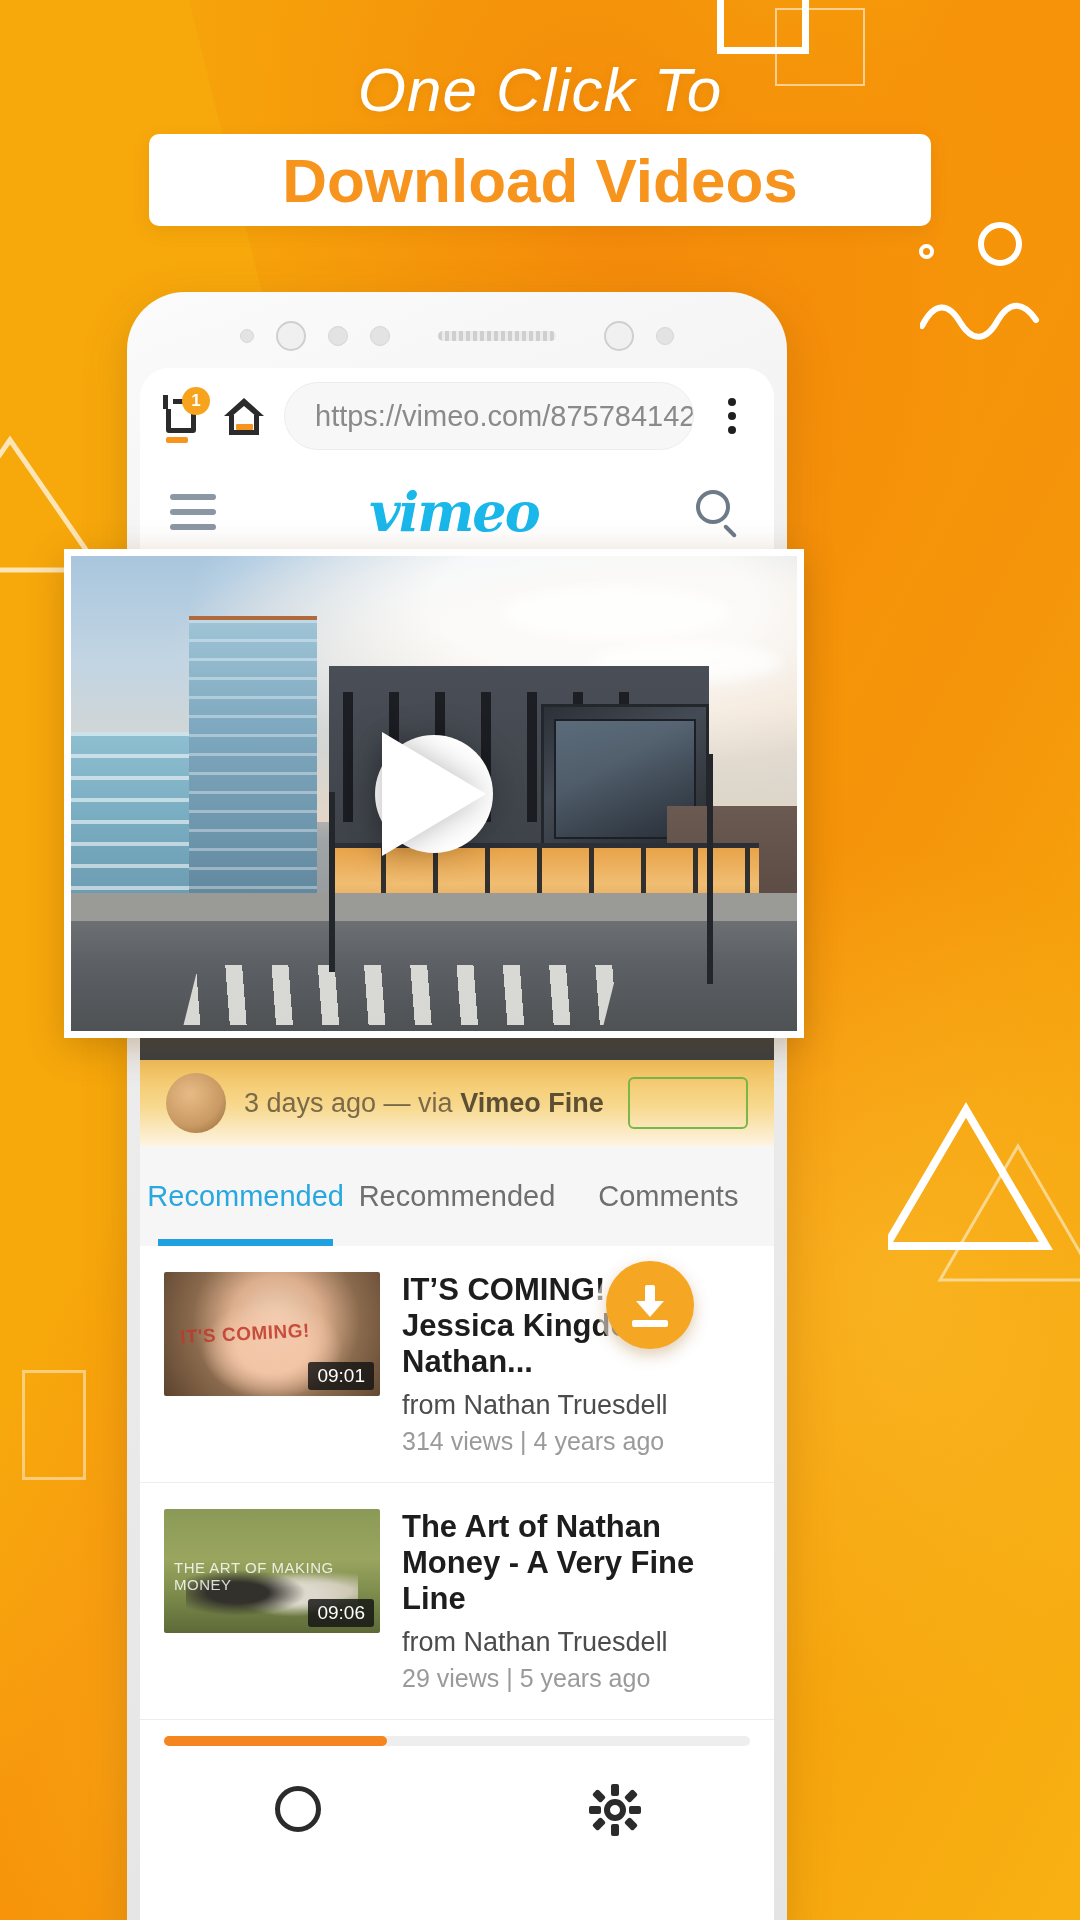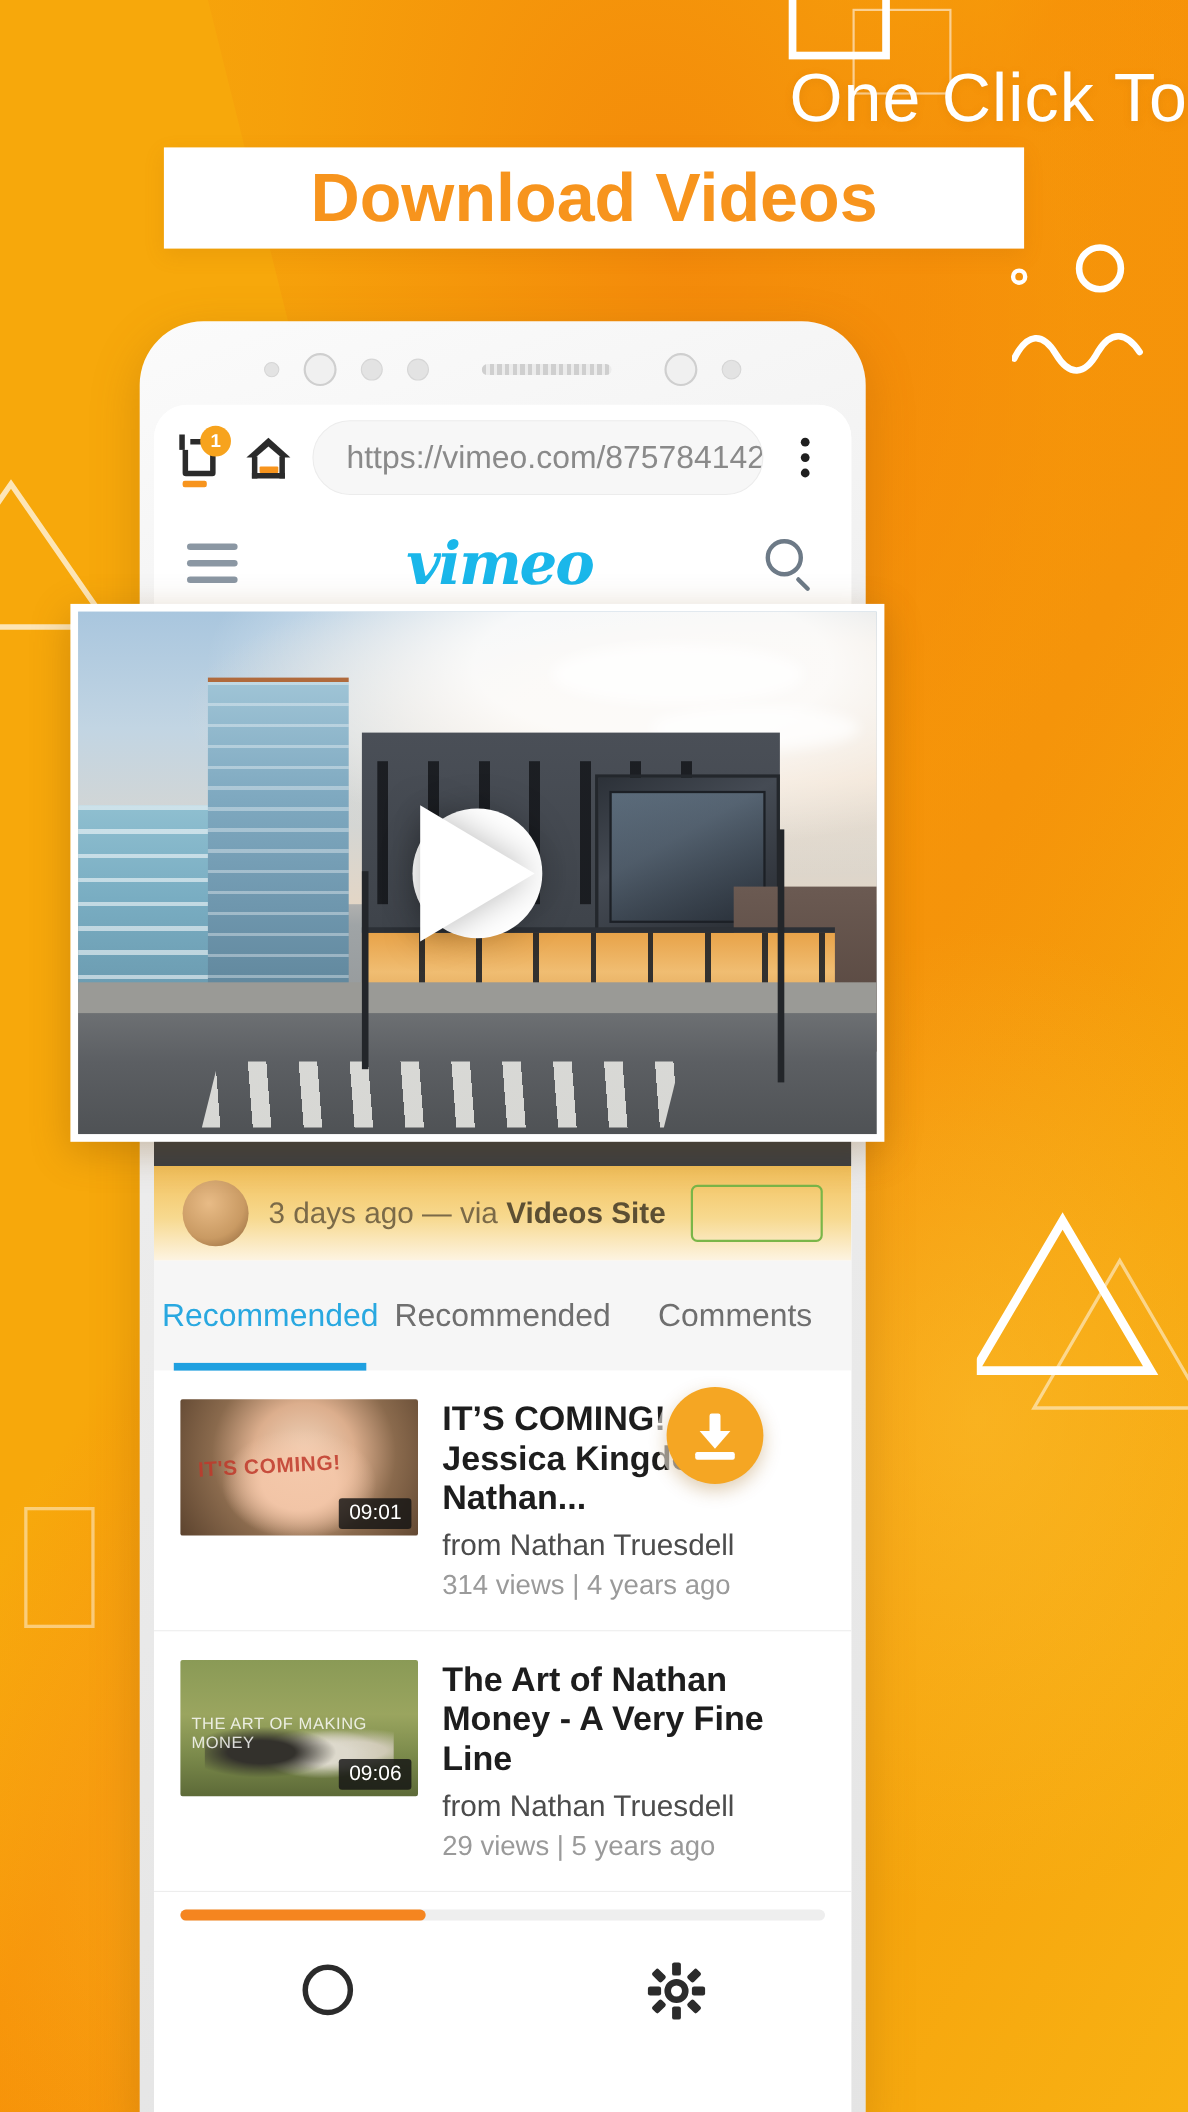--- a/index.html
+++ b/index.html
@@ -42,10 +42,11 @@
   
   .headline {
     position: absolute; left: 0; right: 0; top: 54px;
-    text-align: right;
+    text-align: center;
     color: #ffffff;
     font-size: 62px; font-weight: 400; letter-spacing: 1px;
     text-shadow: 0 2px 8px rgba(180,100,0,.18);
+    font-style: italic;
   }
   .headline-card {
     position: absolute; left: 149px; top: 134px; width: 782px; height: 92px;

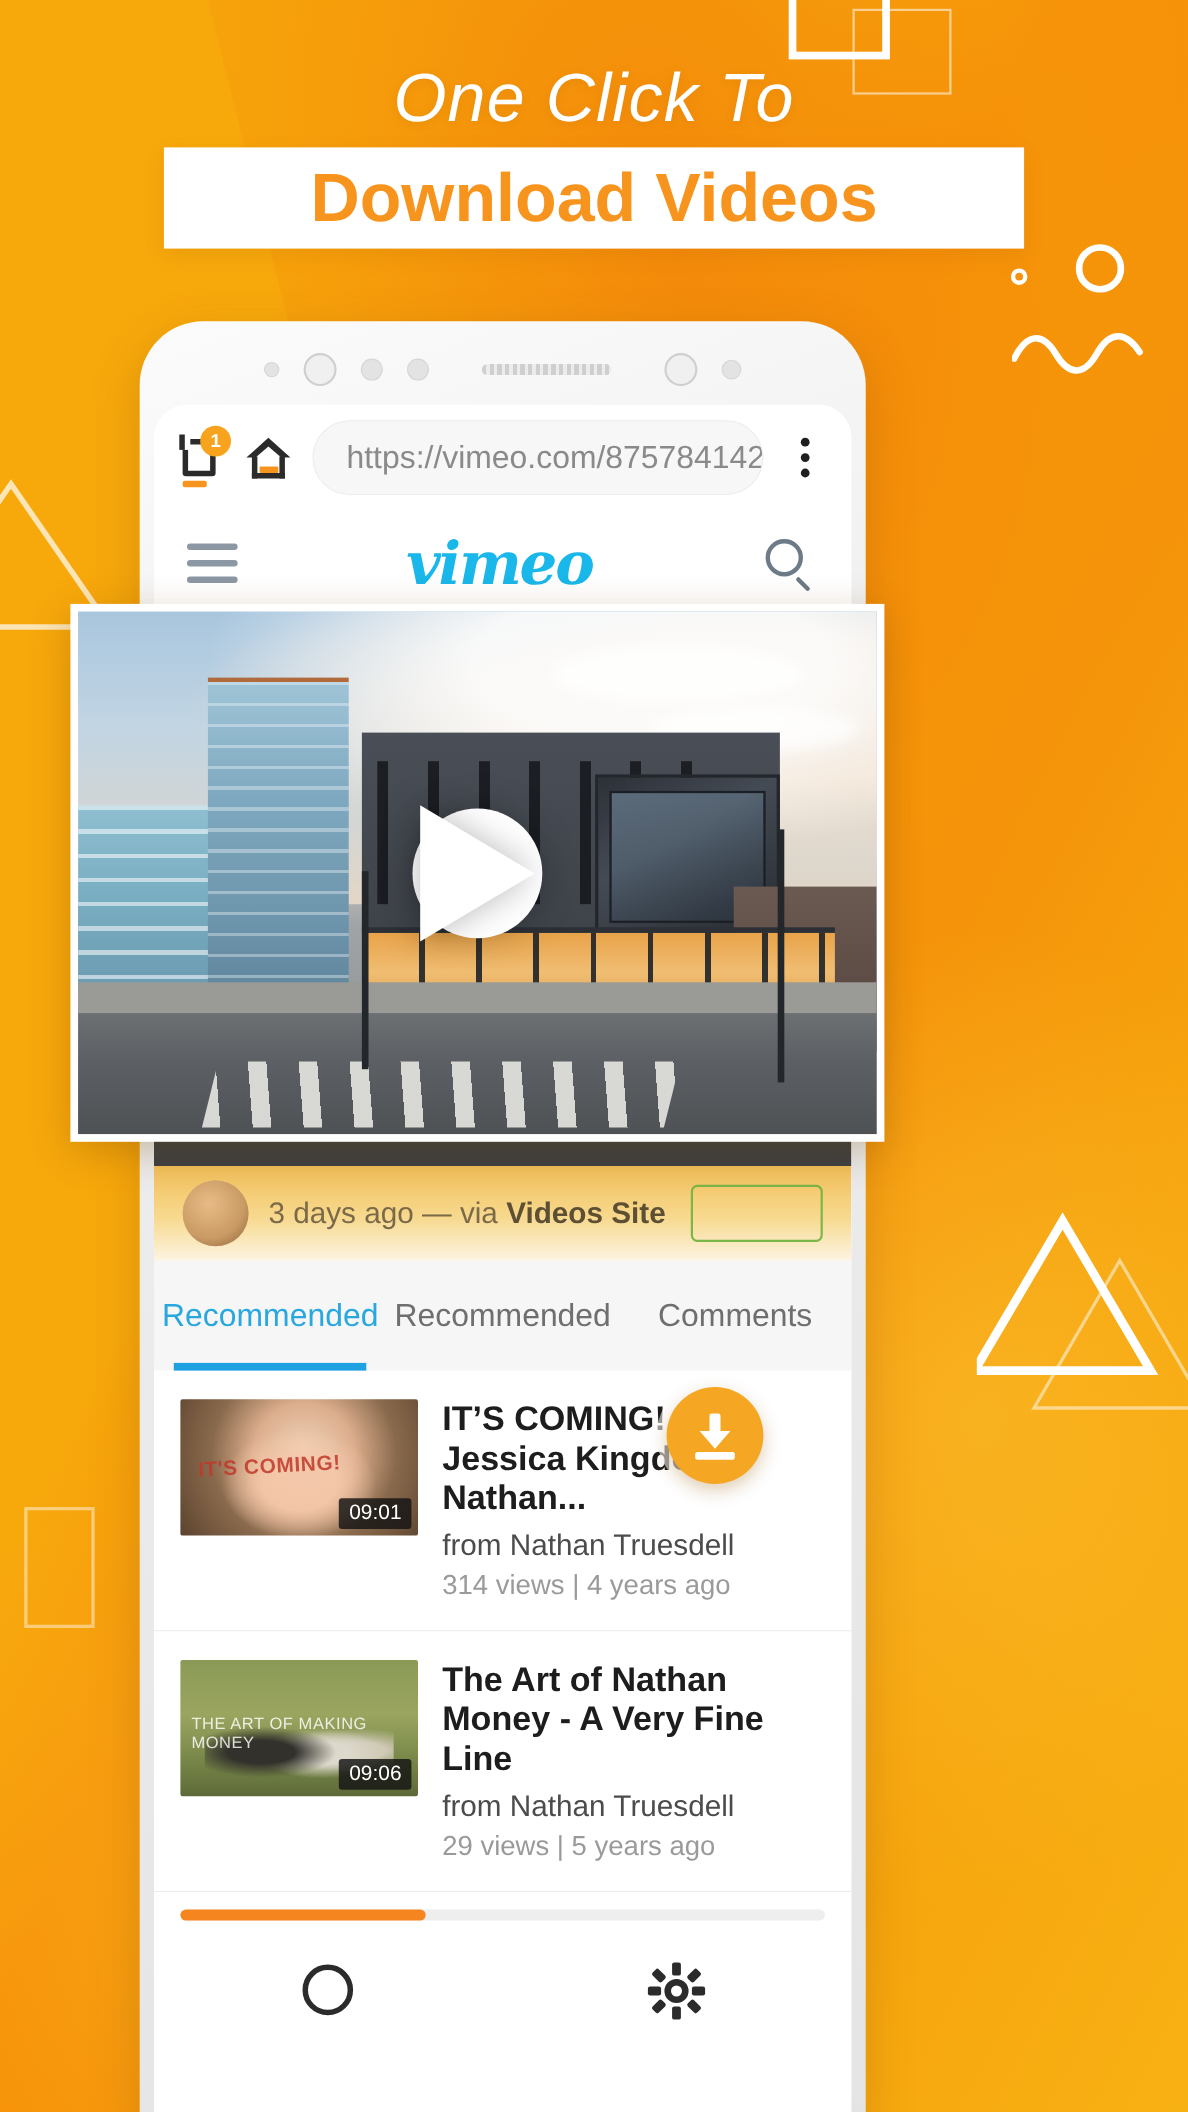--- a/index.html
+++ b/index.html
@@ -50,7 +50,7 @@
   }
   .headline-card {
     position: absolute; left: 149px; top: 134px; width: 782px; height: 92px;
-    background: #ffffff; border-radius: 0;
+    background: #ffffff; border-radius: 10px;
     display: flex; align-items: center; justify-content: center;
     box-shadow: 0 6px 18px rgba(160,90,0,.14);
   }

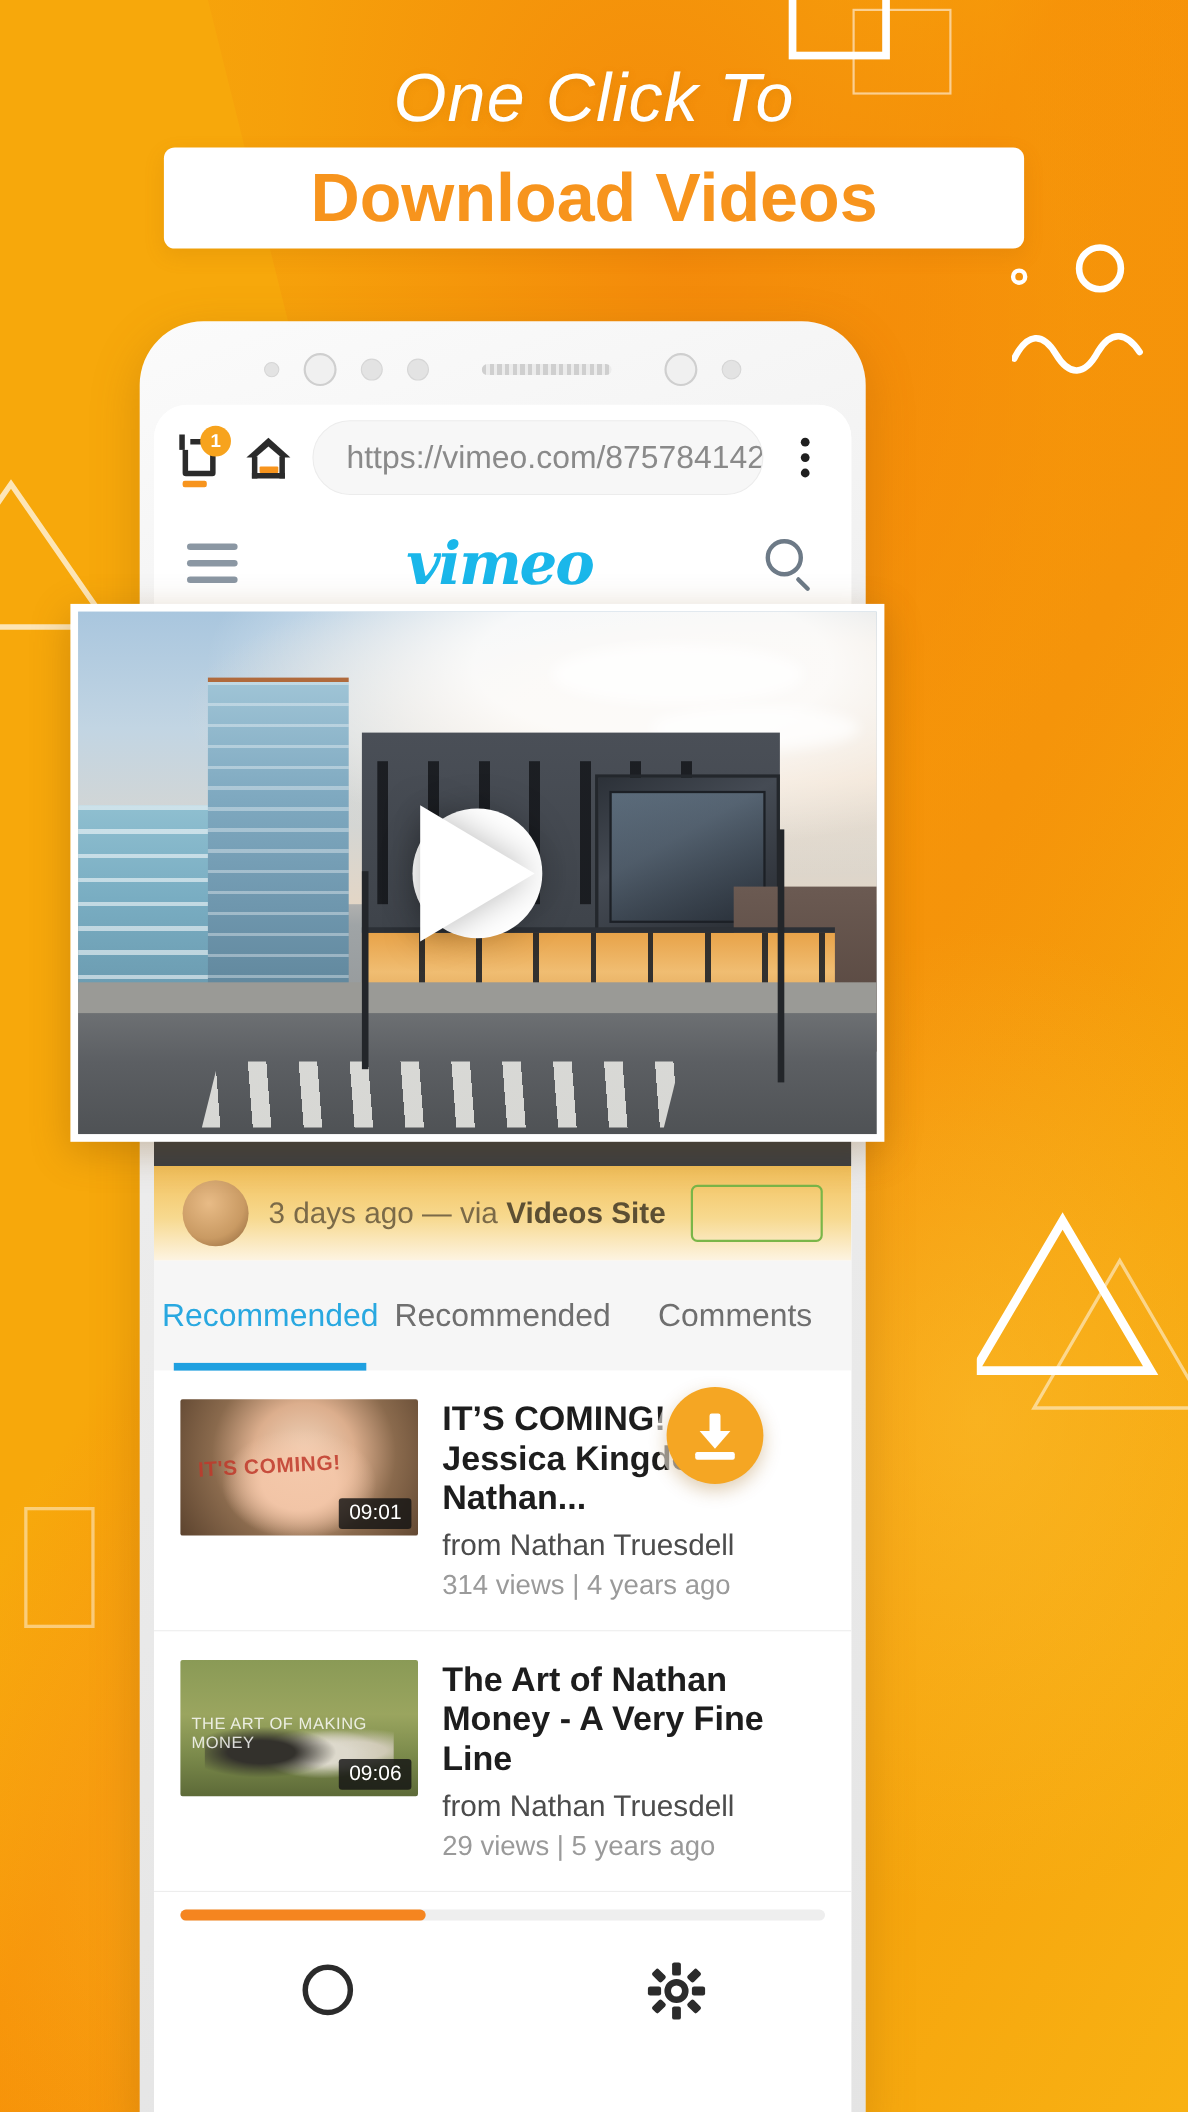--- a/index.html
+++ b/index.html
@@ -358,7 +358,7 @@
         <div class="meta-row">
           <div class="avatar"></div>
           <div class="meta-text">
-            <span>3 days ago — via </span><b>Videos Site</b>
+            <span>3 days ago — via </span><b>Vimeo Fine</b>
           </div>
           <div class="follow-btn"></div>
         </div>

